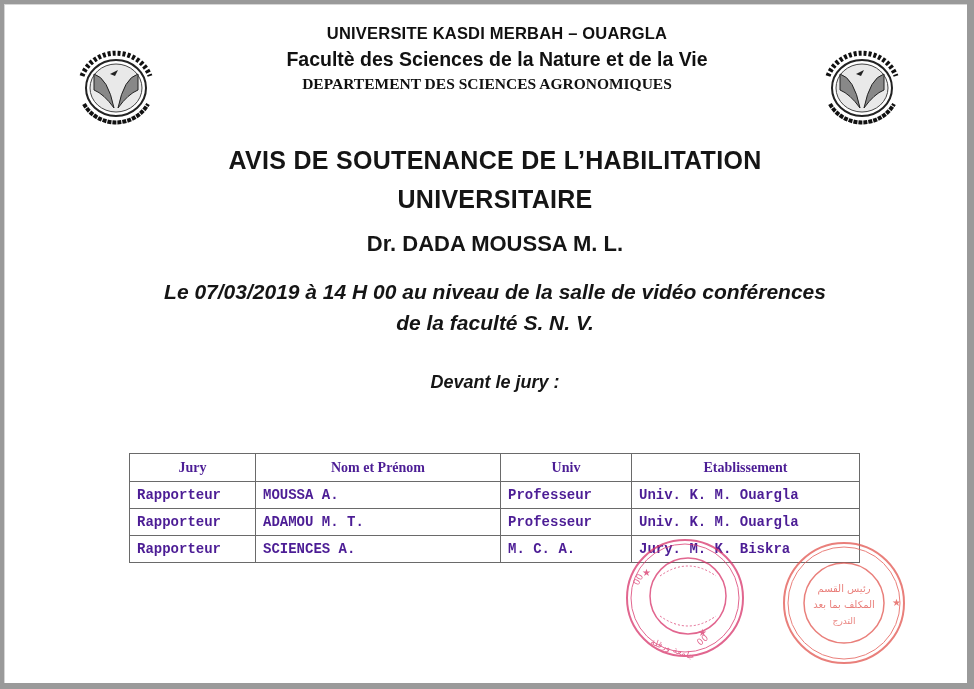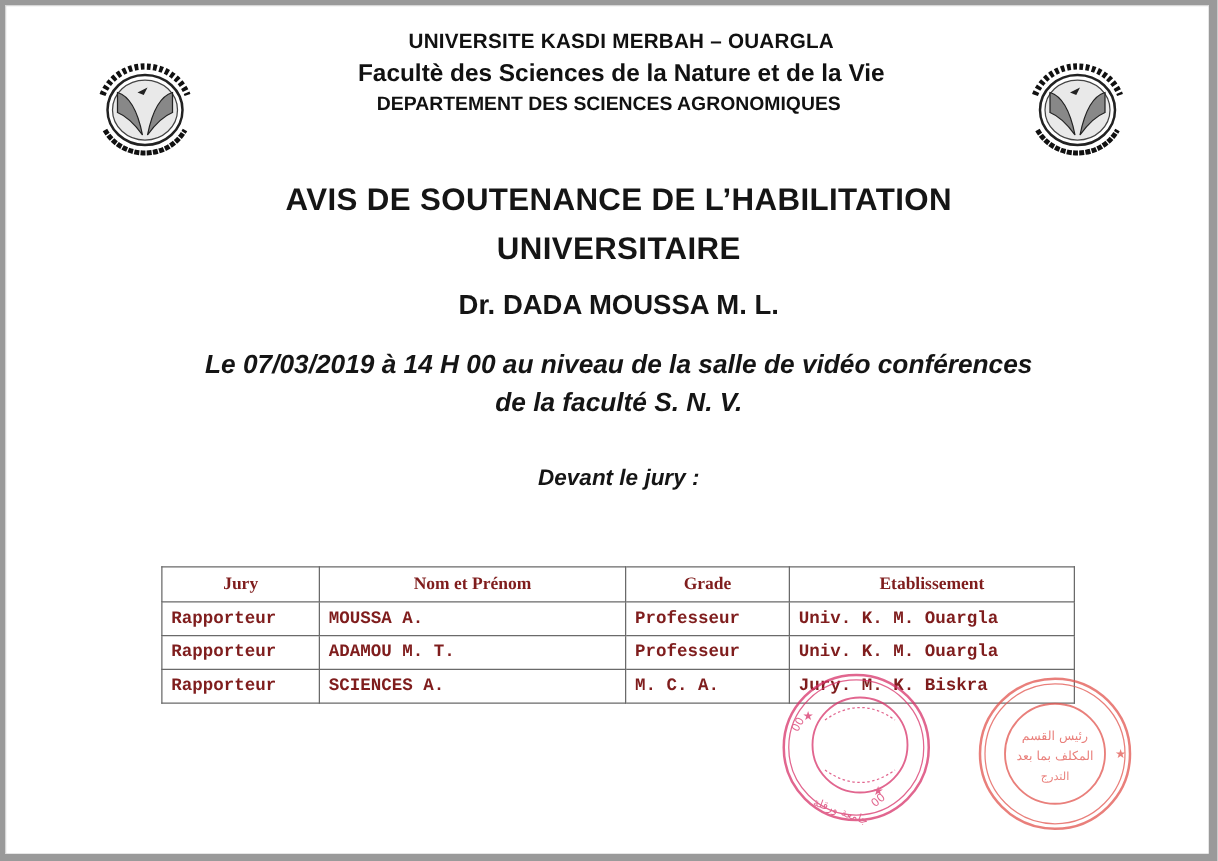--- a/index.html
+++ b/index.html
@@ -24,7 +24,7 @@
     .hdr { position: absolute; left: 0; width: 974px; text-align: center; color: #111; font-weight: bold; }
     .hdr1 { top: 24px; font-size: 16.5px; letter-spacing: 0.2px; left: 10px; }
     .hdr2 { top: 48px; font-size: 19.5px; left: 10px; }
-    .hdr3 { top: 75px; font-size: 15.5px; left: 0px; }
+    .hdr3 { top: 75px; font-size: 15.5px; left: 0px; font-family: Liberation Serif, serif; }
     .title {
       position: absolute; left: 0; width: 990px; text-align: center;
       font-weight: bold; color: #151515; font-size: 25px; letter-spacing: 0.3px;

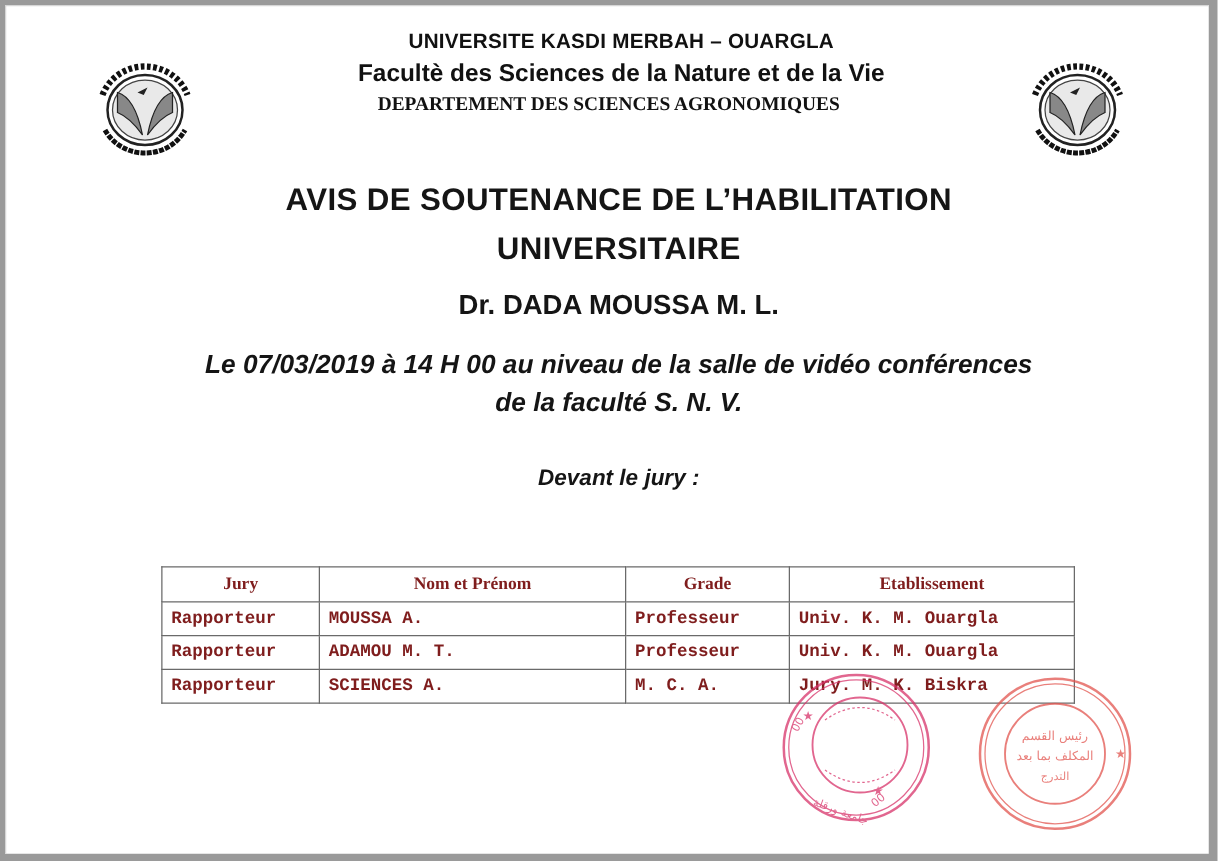--- a/index.html
+++ b/index.html
@@ -45,7 +45,7 @@
     table.jury {
       position: absolute; left: 129px; top: 453px;
       border-collapse: collapse;
-      font-family: "Liberation Serif", serif; font-size: 14px; font-weight: bold; color: #7f1d1d;
+      font-family: "Liberation Serif", serif; font-size: 14px; font-weight: bold; color: #4c1d95;
     }
     table.jury th, table.jury td {
       border: 1px solid #6a6a6a; height: 27px; padding: 0 7px; box-sizing: border-box;

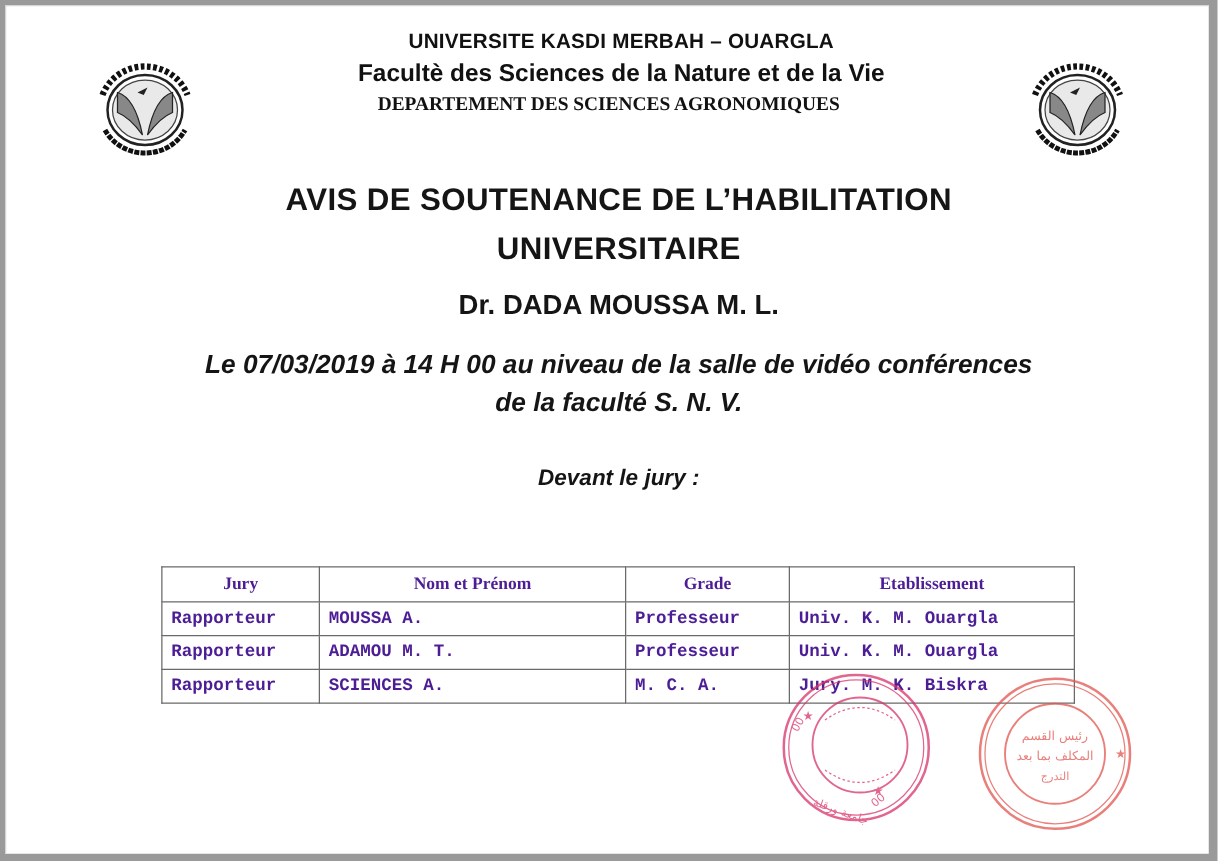--- a/index.html
+++ b/index.html
@@ -98,7 +98,7 @@
     <tr>
       <th class="c1">Jury</th>
       <th class="c2">Nom et Prénom</th>
-      <th class="c3">Grade</th>
+      <th class="c3">Univ</th>
       <th class="c4">Etablissement</th>
     </tr>
   </thead>

